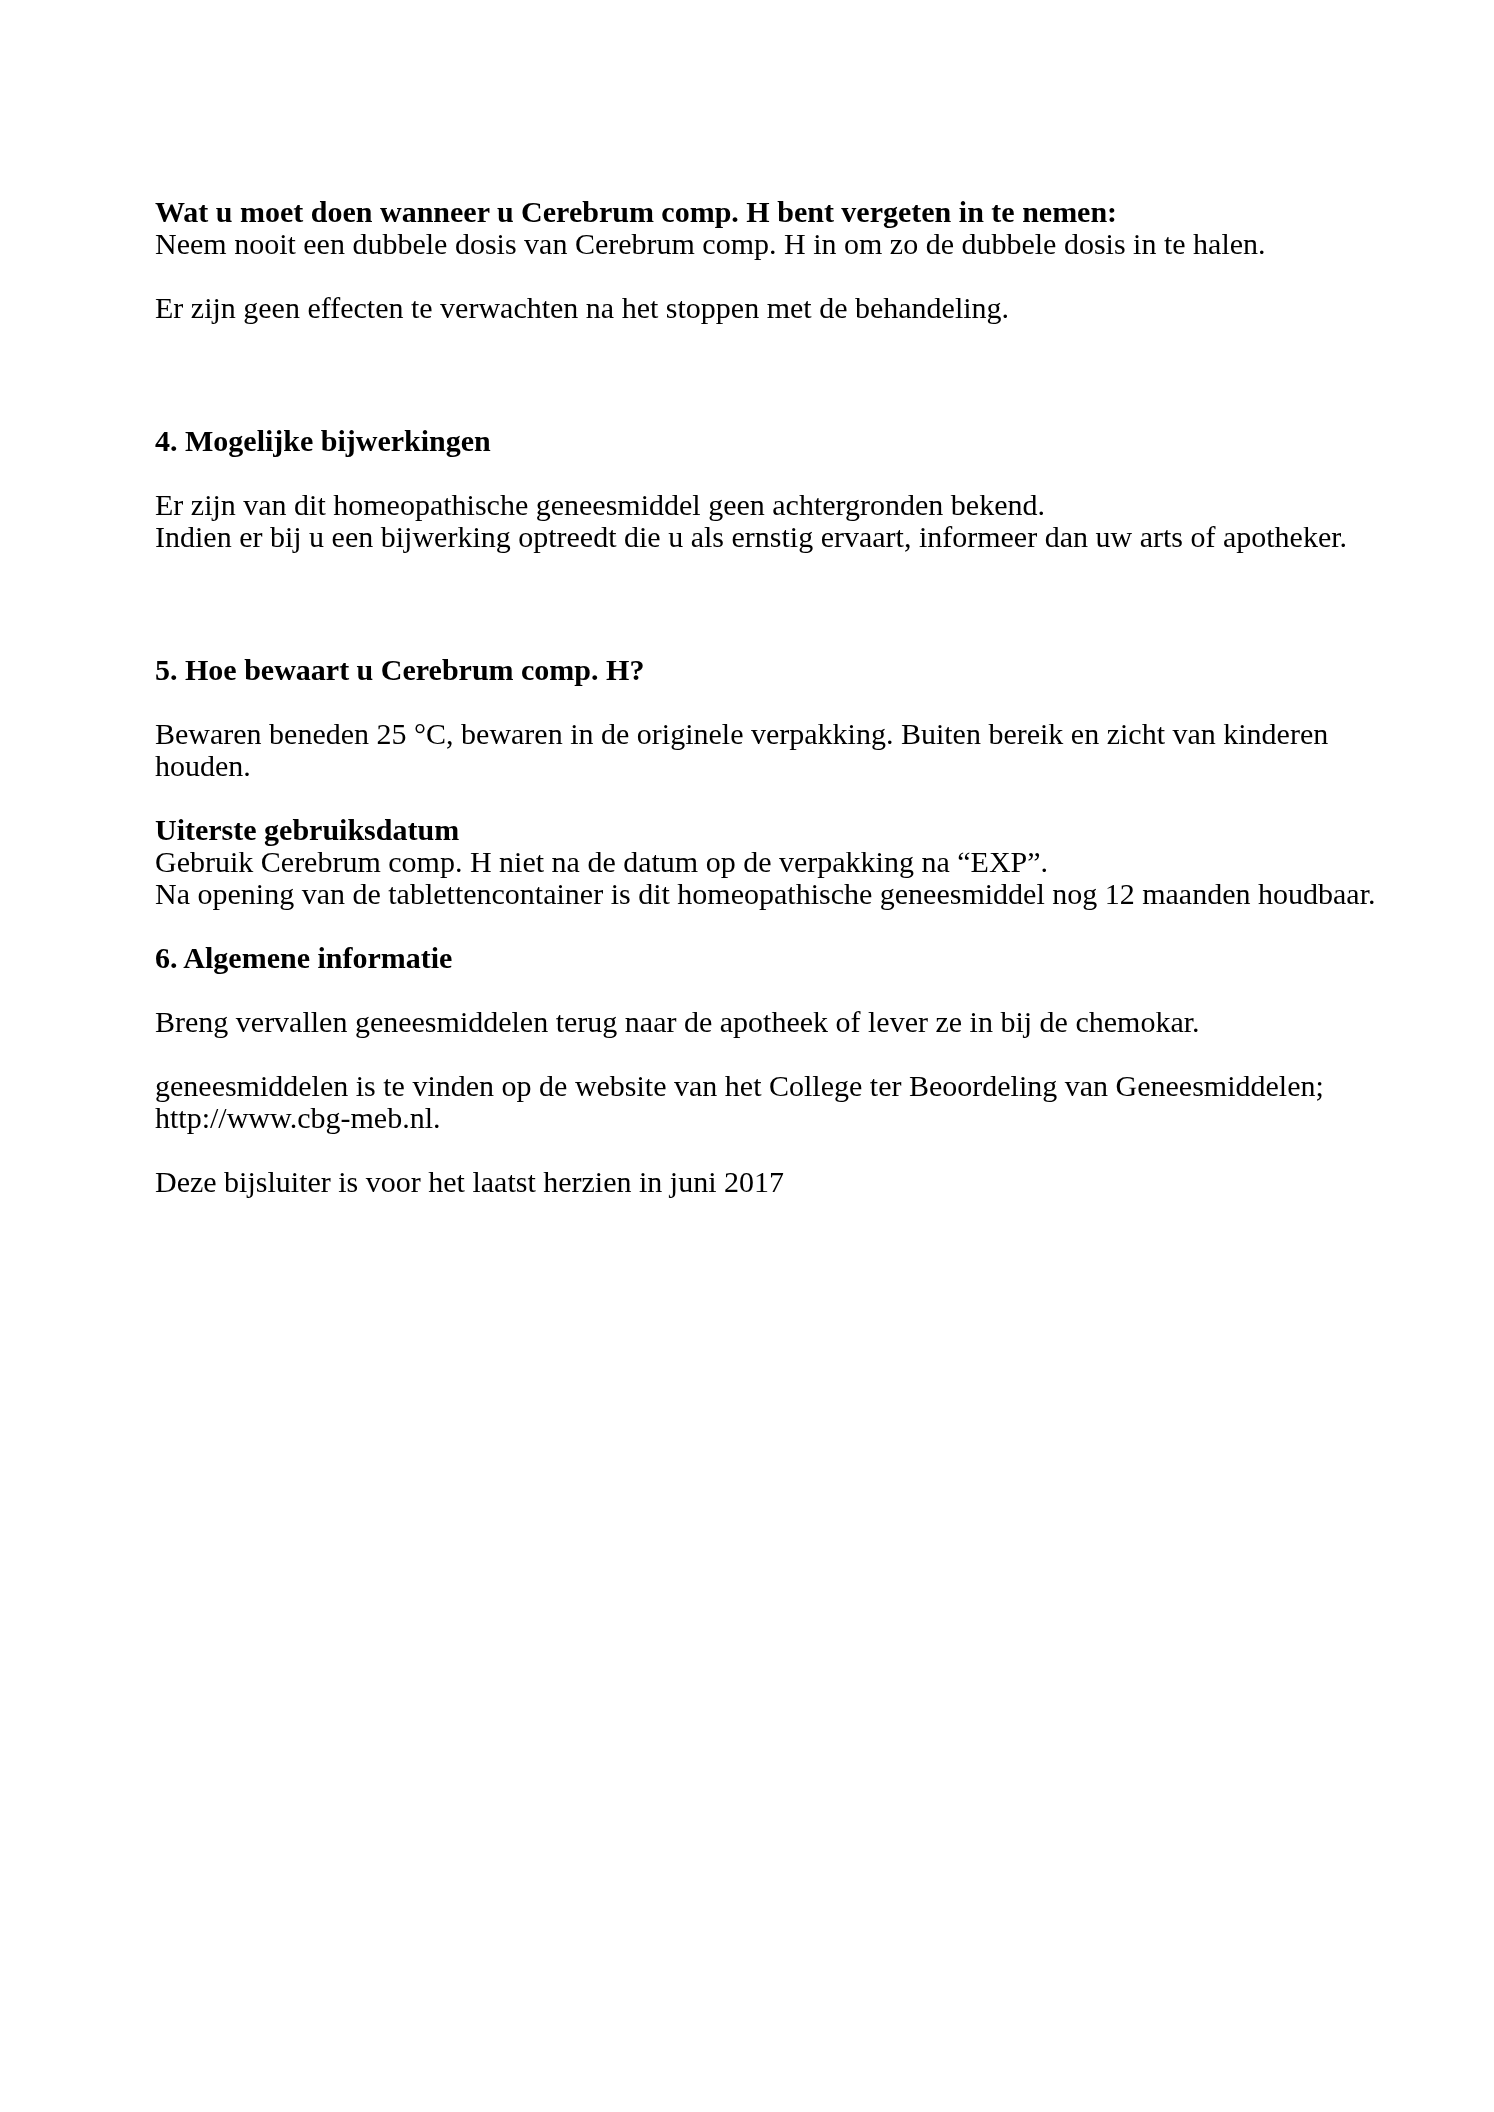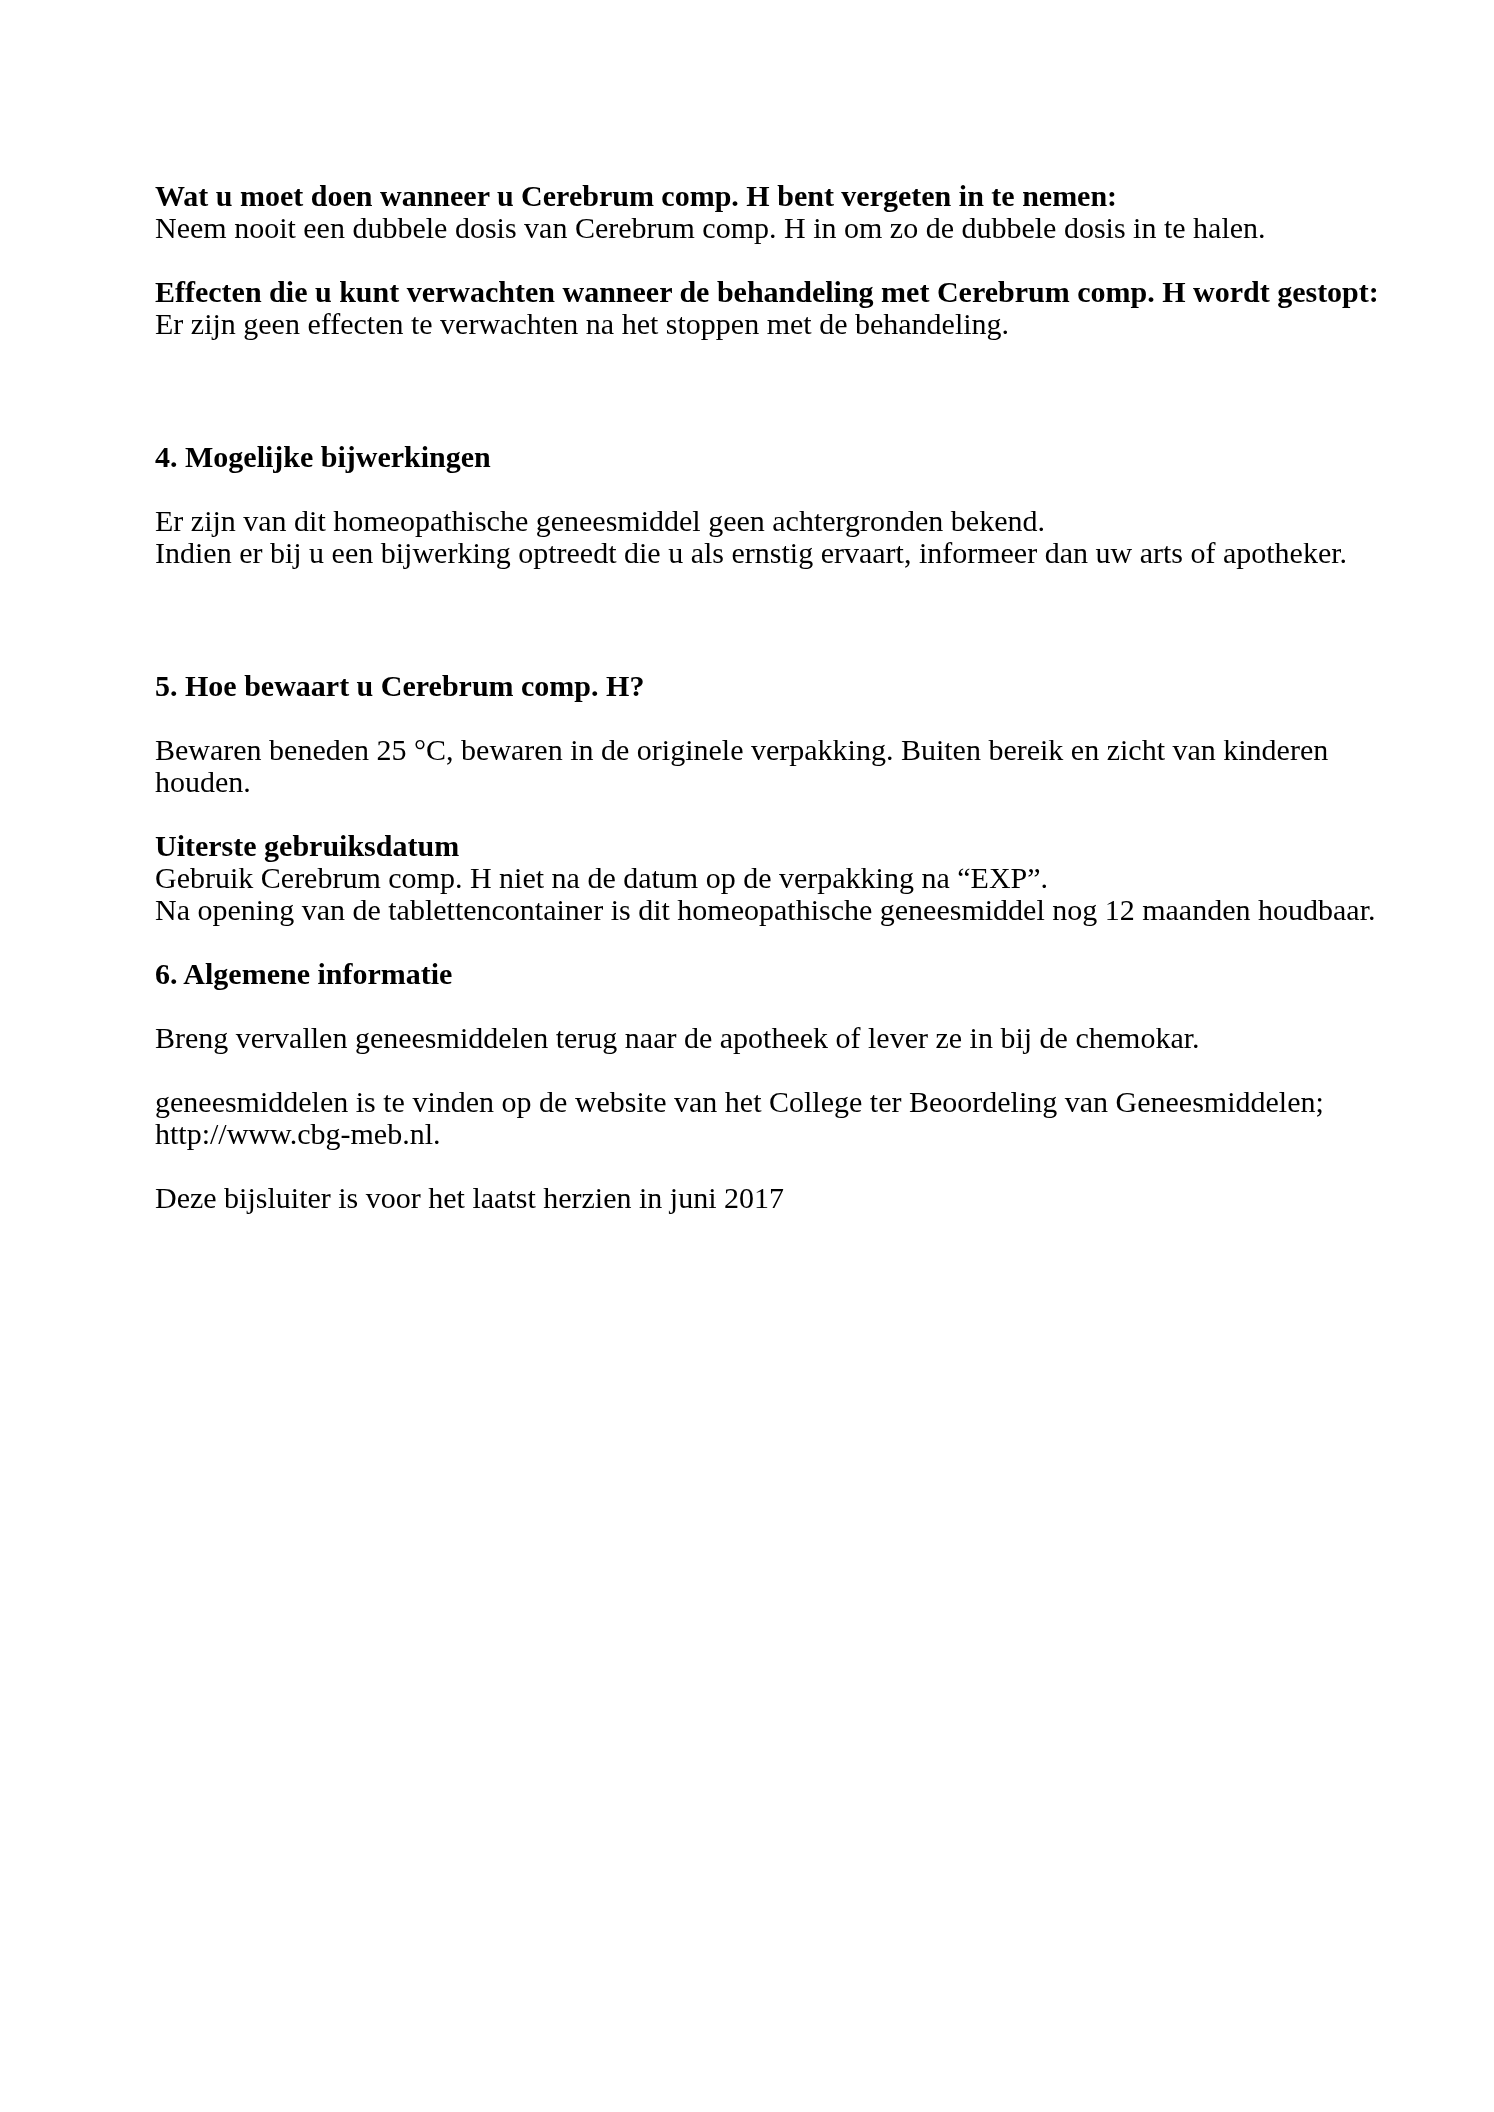--- a/index.html
+++ b/index.html
@@ -18,7 +18,7 @@
   .page-content {
     position: absolute;
     left: 155px;
-    top: 180px;
+    top: 196px;
     width: 1300px;
   }
   .line {

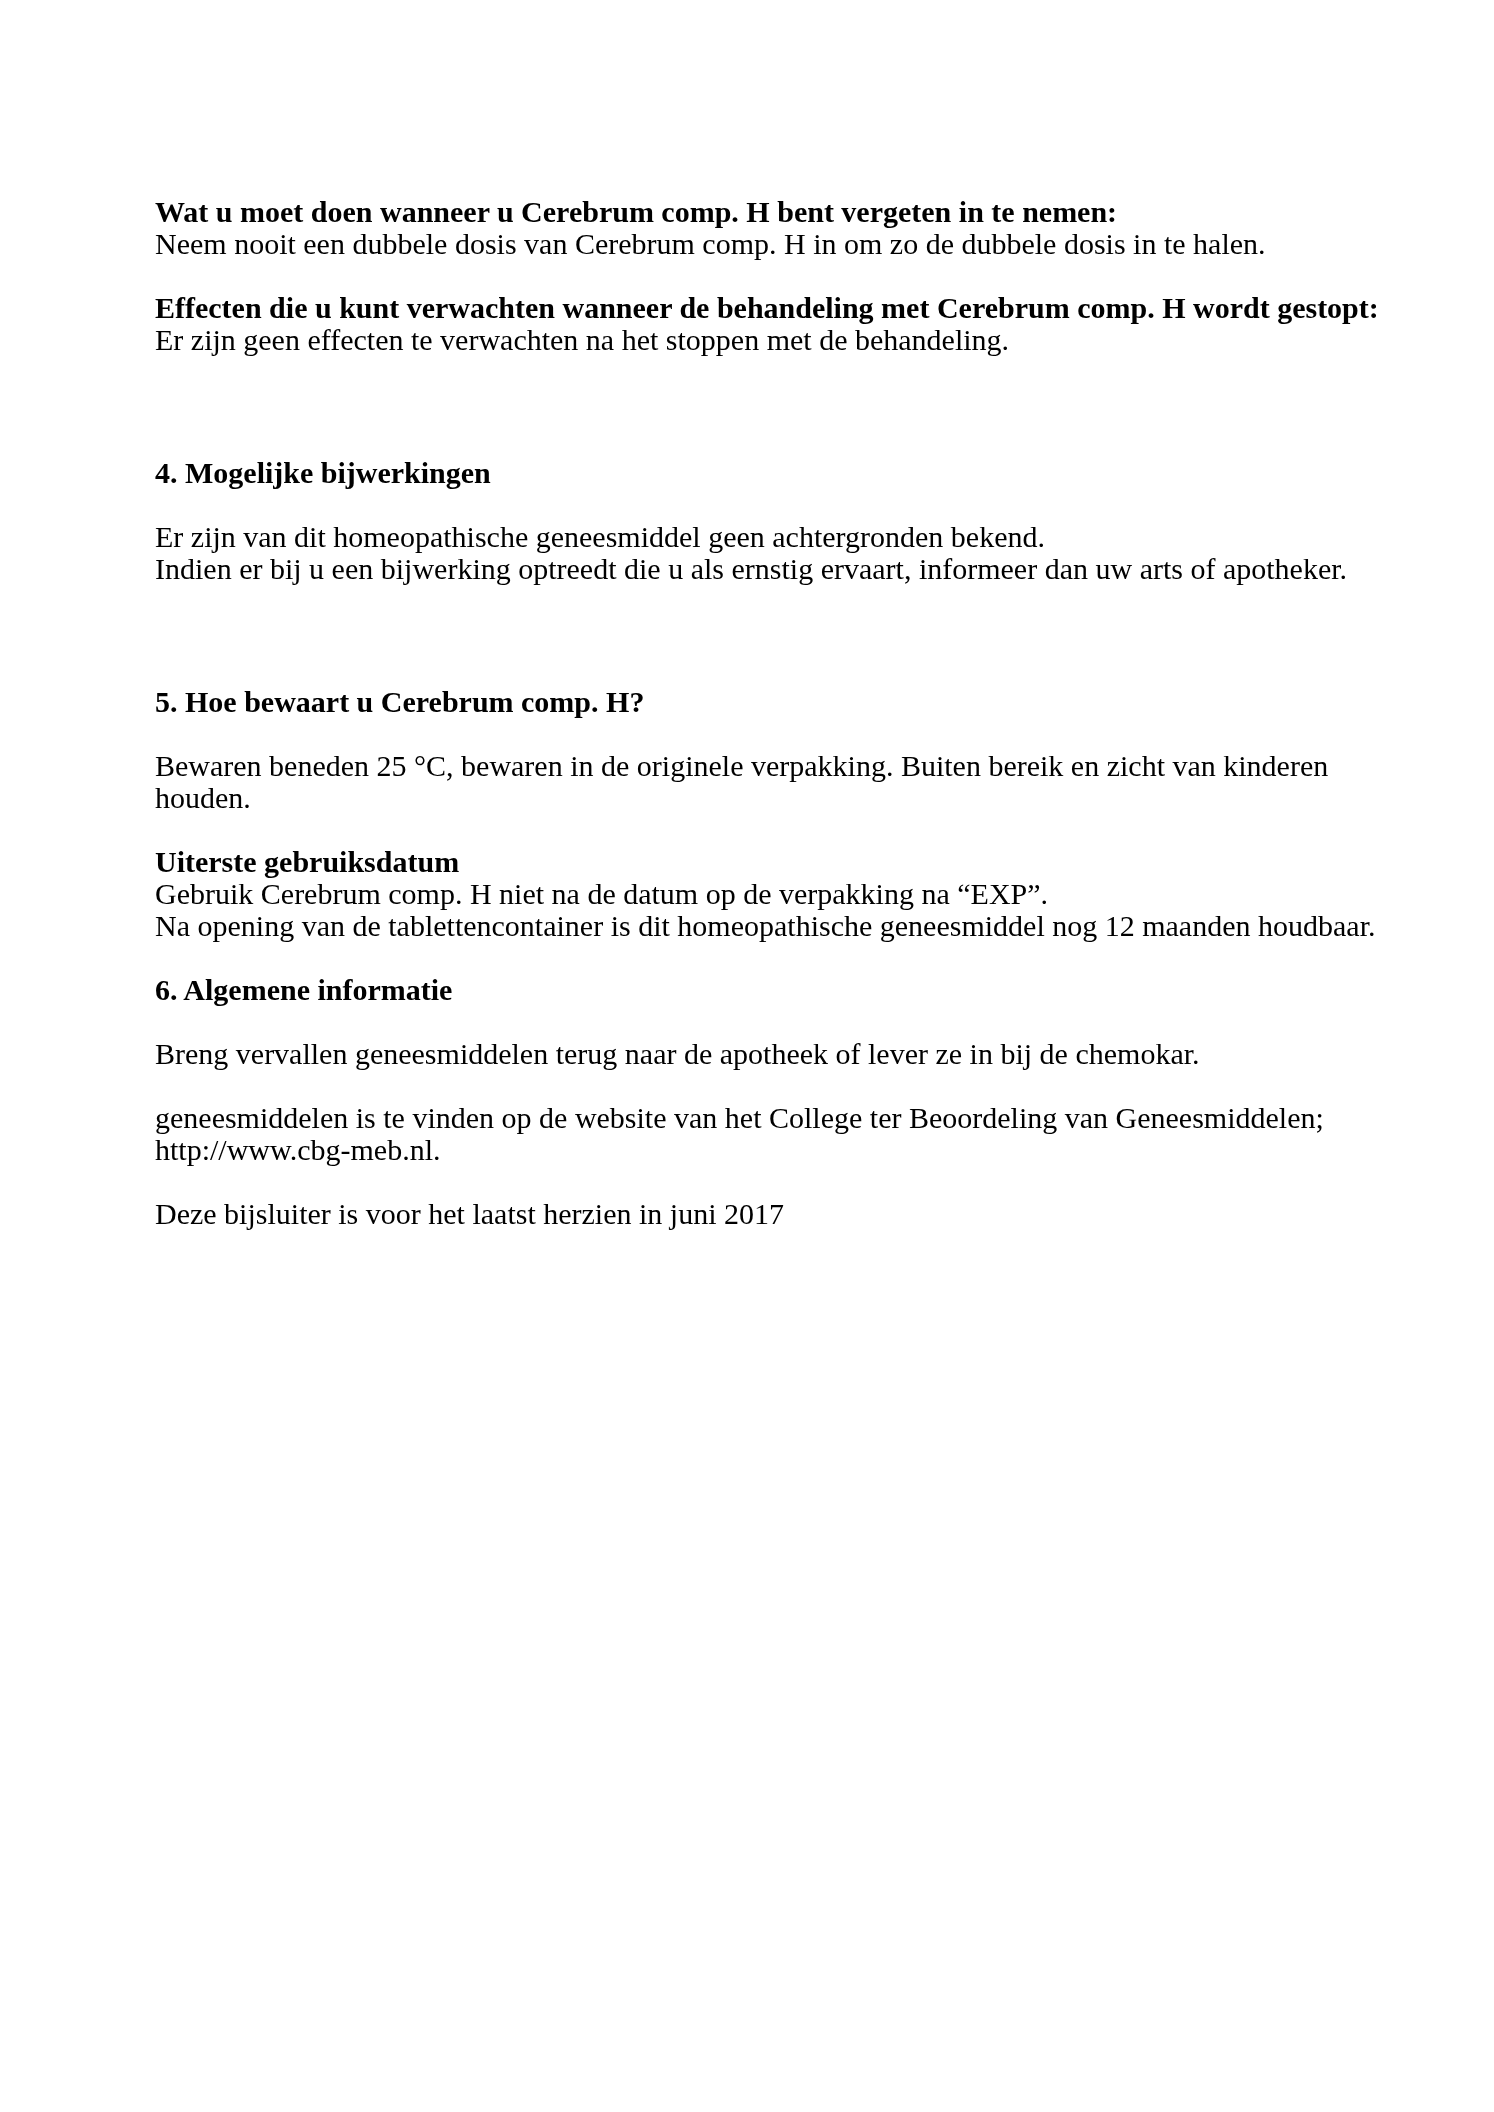--- a/index.html
+++ b/index.html
@@ -43,7 +43,6 @@
   </div>
 
   <div class="gap-1">
-    <div class="line heading">Effecten die u kunt verwachten wanneer de behandeling met Cerebrum comp. H wordt gestopt:</div>
     <div class="line">Er zijn geen effecten te verwachten na het stoppen met de behandeling.</div>
   </div>
 

